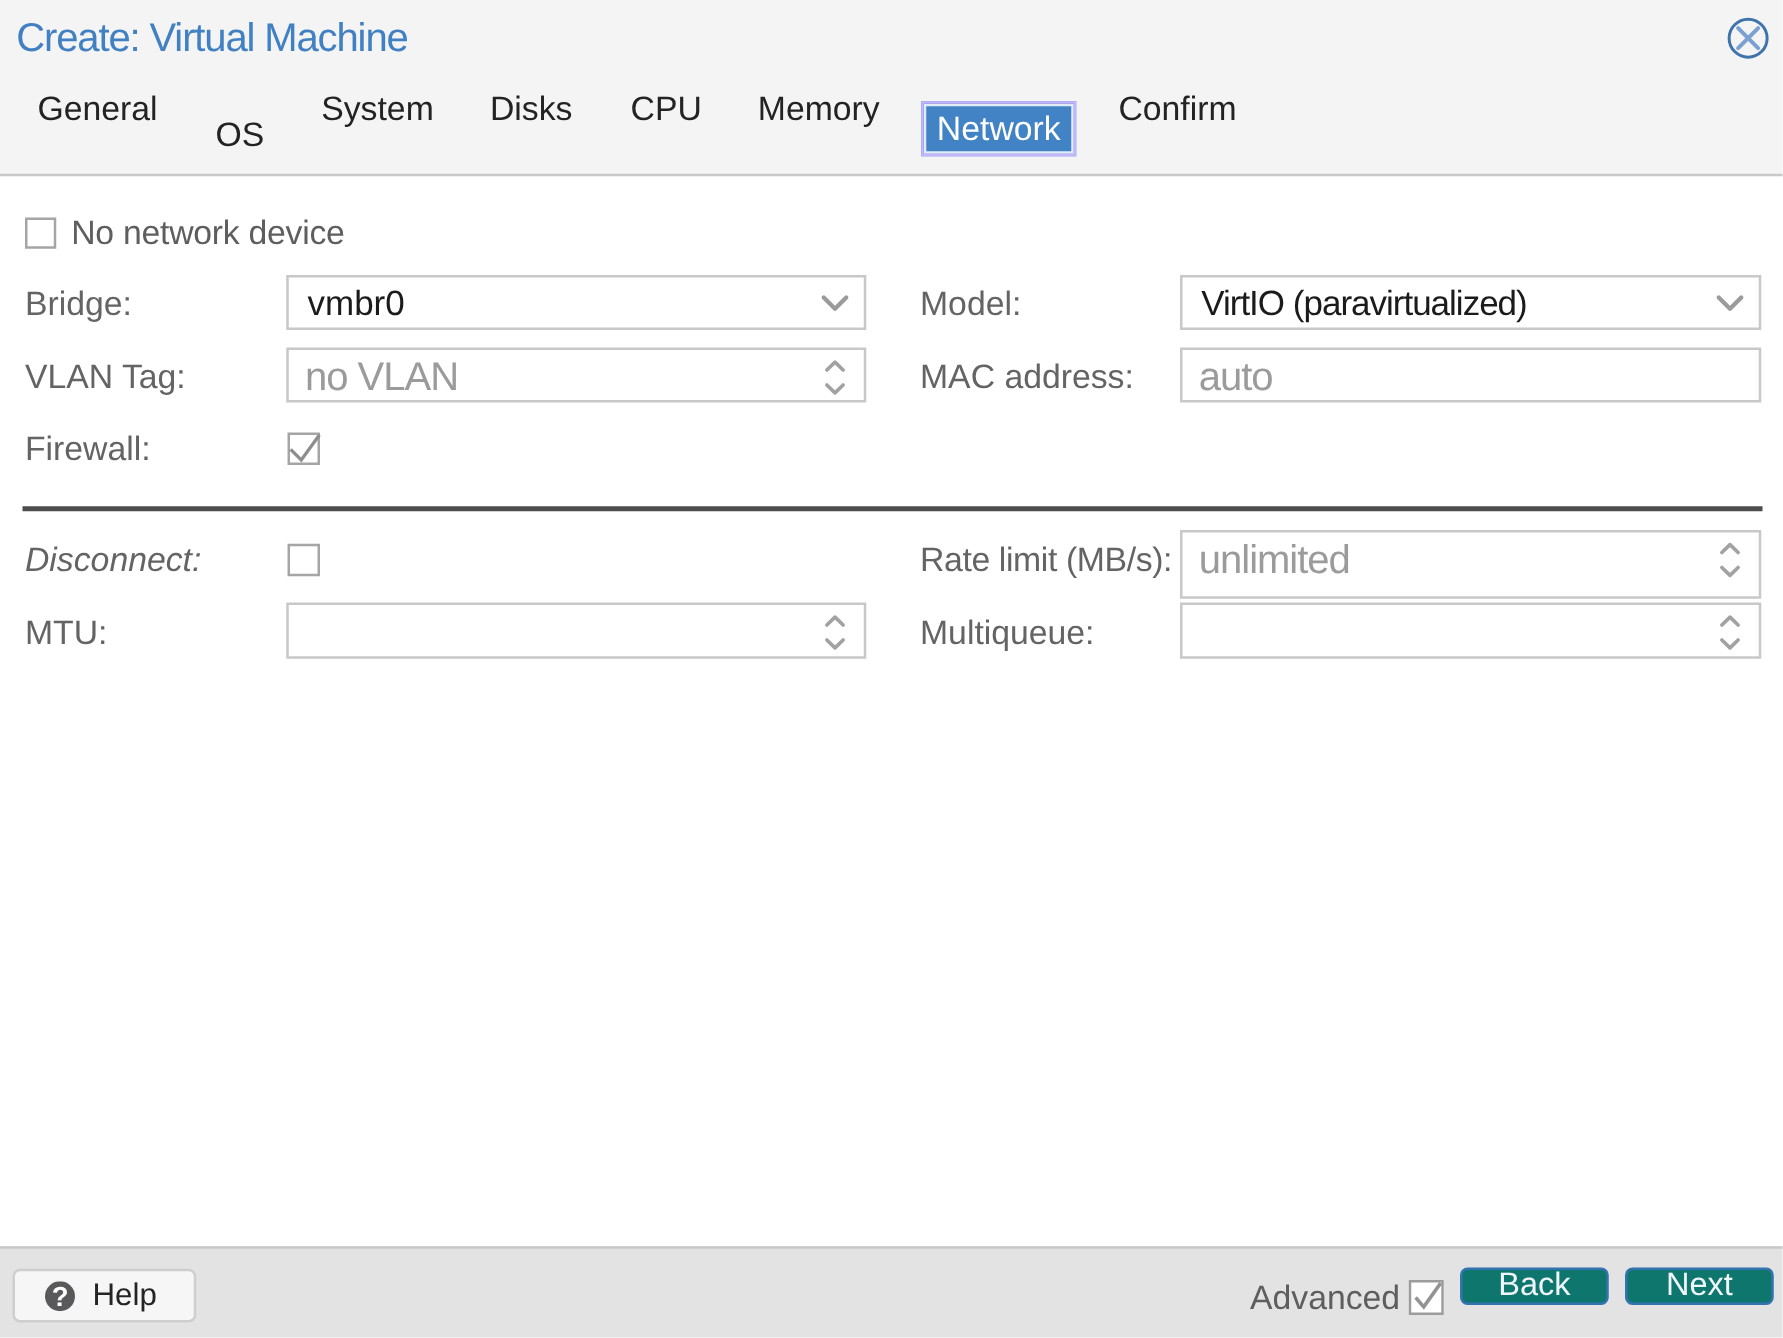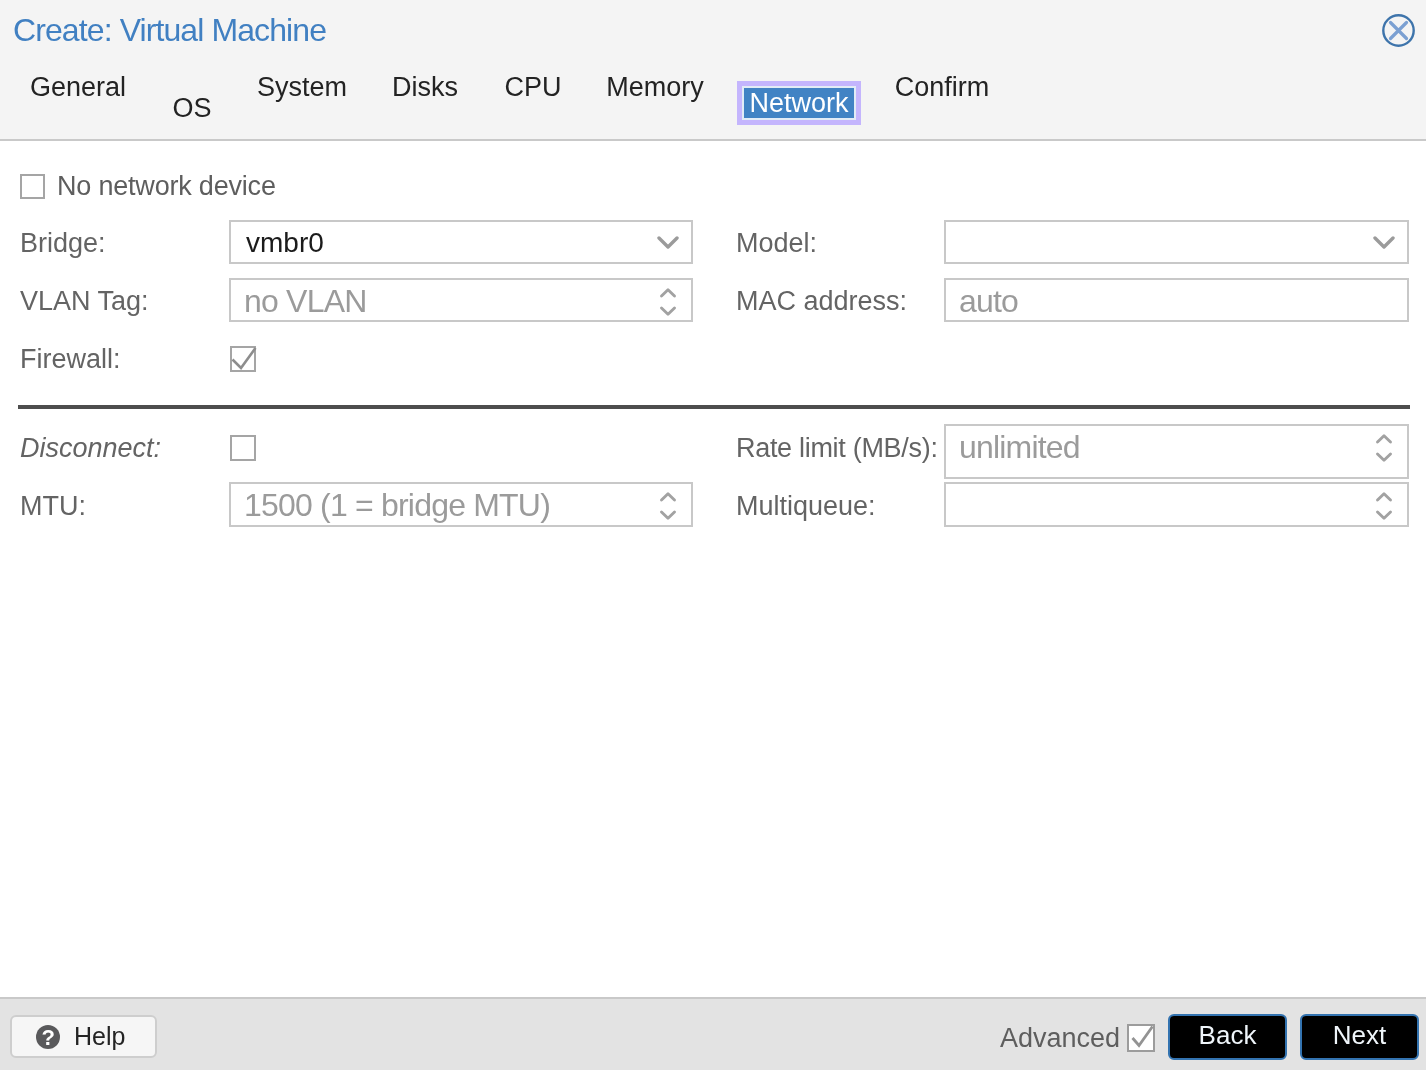--- a/index.html
+++ b/index.html
@@ -14,7 +14,7 @@
   .tab { position:absolute; top:72px; font-size:27px; line-height:31px; color:#232323;
     transform:translateX(-50%); white-space:nowrap; }
   #activetab { position:absolute; left:737px; top:81px; width:124px; height:44px;
-    background:#4183c4; border:5px solid #c4b5fd;
+    background:#4183c4; border:2px solid #c4b5fd;
     box-shadow: inset 0 0 0 2px rgba(255,255,255,0.85);
     display:flex; align-items:center; justify-content:center;
     font-size:27px; color:#ffffff; }

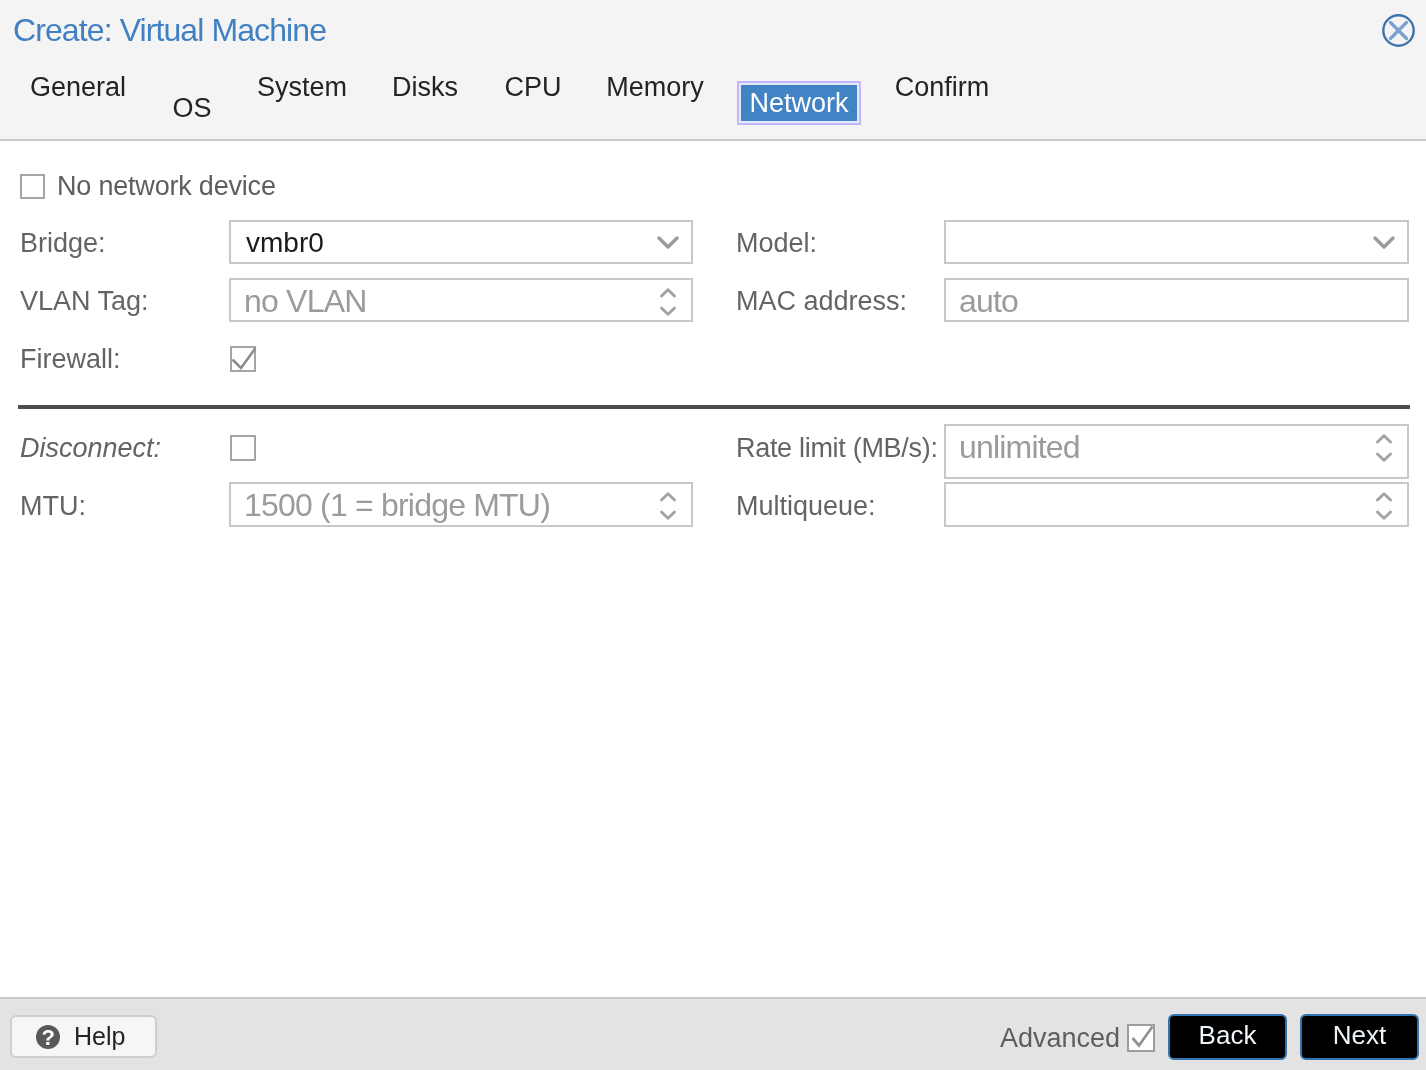--- a/index.html
+++ b/index.html
@@ -93,6 +93,7 @@
 </svg>
 
 <div class="field" style="left:944px; top:220px; width:465px;">
+  <span class="ftext" style="letter-spacing:-0.8px;">VirtIO (paravirtualized)</span>
   <svg class="abs" style="right:12px; top:14px;" width="22" height="14" viewBox="0 0 22 14">
     <path d="M2 2 L11 11 L20 2" fill="none" stroke="#9b9b9b" stroke-width="3.4" stroke-linecap="round" stroke-linejoin="round"></path>
   </svg>

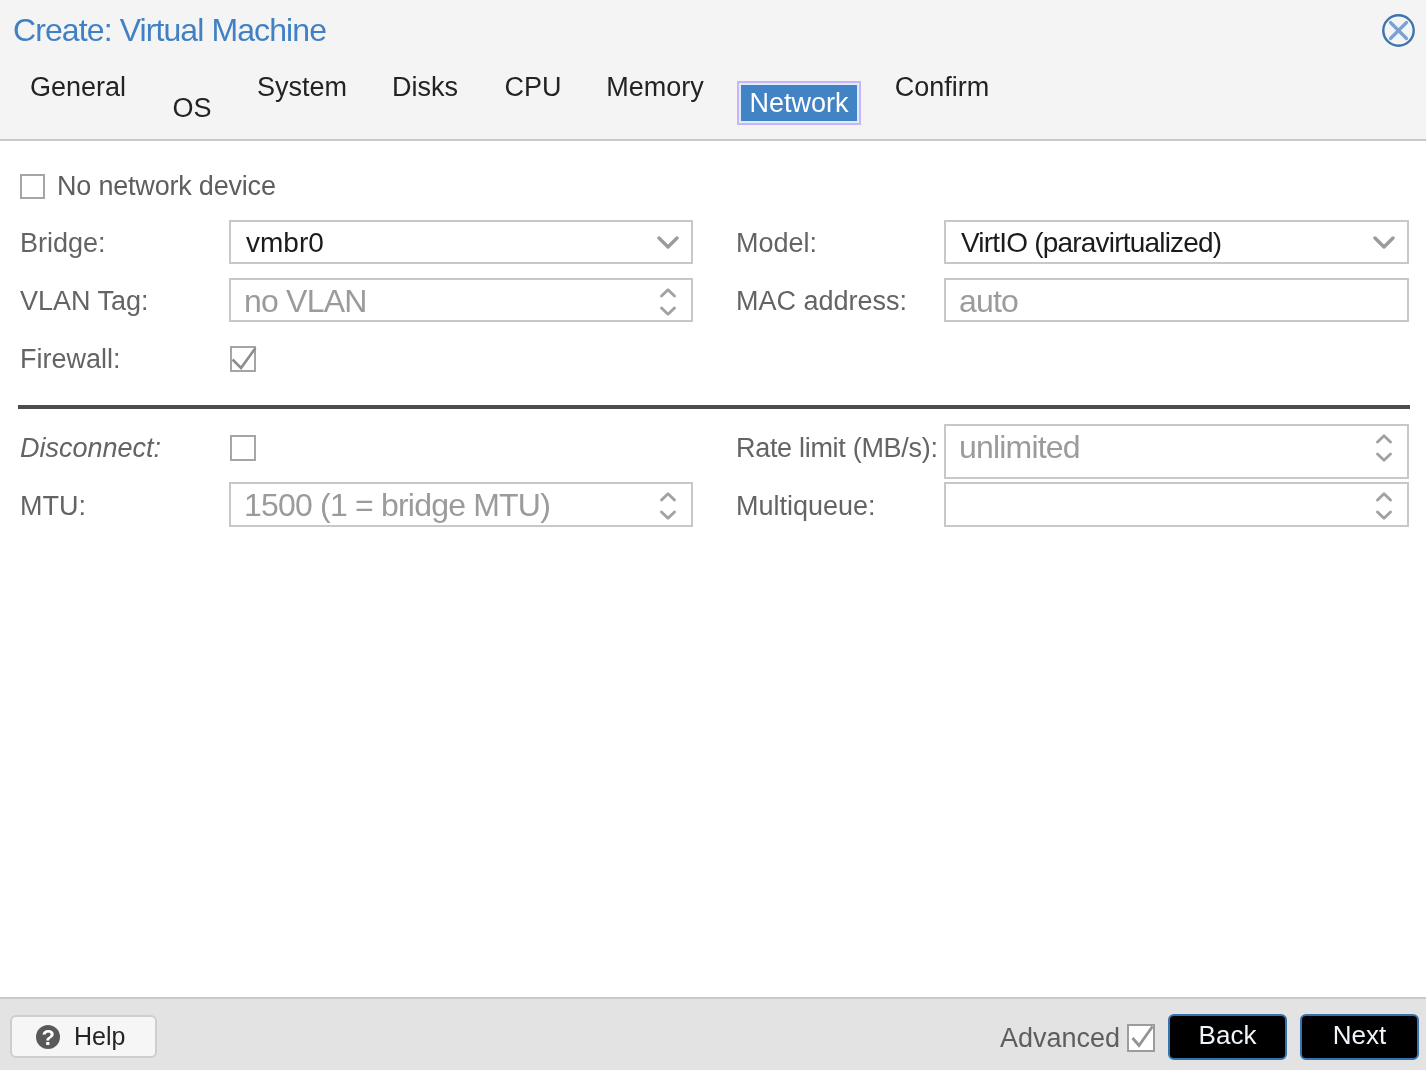--- a/index.html
+++ b/index.html
@@ -114,7 +114,6 @@
 </div>
 
 <div class="field" style="left:229px; top:482px; width:464px; height:45px;">
-  <span class="fph">1500 (1 = bridge MTU)</span>
   <svg class="abs" style="right:14px; top:7px;" width="18" height="30" viewBox="0 0 18 30">
     <path d="M2.5 9 L9 2.7 L15.5 9" fill="none" stroke="#a2a2a2" stroke-width="2.9" stroke-linecap="round" stroke-linejoin="round"></path>
     <path d="M2.5 21 L9 27.3 L15.5 21" fill="none" stroke="#a2a2a2" stroke-width="2.9" stroke-linecap="round" stroke-linejoin="round"></path>

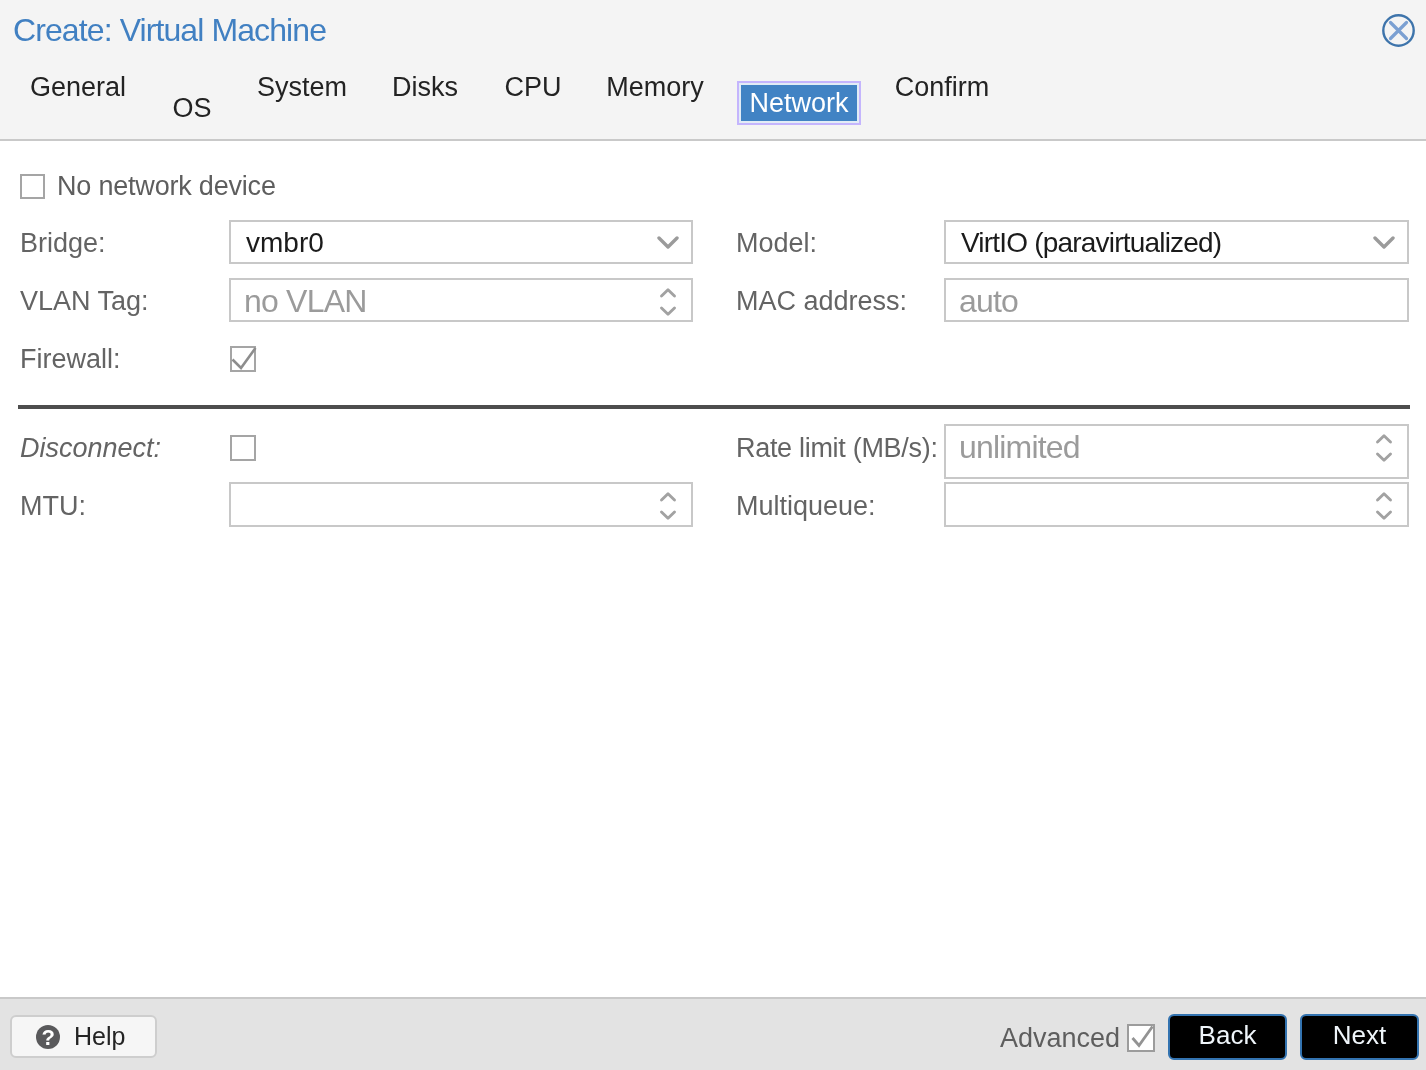--- a/index.html
+++ b/index.html
@@ -36,7 +36,7 @@
   #helptext { position:absolute; left:74px; top:1022px; font-size:25px; line-height:29px; color:#242424; }
   #advlbl { position:absolute; left:1000px; top:1023px; width:120px; text-align:right;
     font-size:27px; line-height:31px; color:#5e5e5e; }
-  .btn { position:absolute; top:1014px; width:119px; height:46px; background:#000000;
+  .btn { position:absolute; top:1014px; width:119px; height:30px; background:#0f766e;
     border:2px solid #3373b0; border-radius:6px; display:flex; align-items:center;
     justify-content:center; font-size:26px; color:#eff5fa; padding-bottom:3px; }
 </style>

